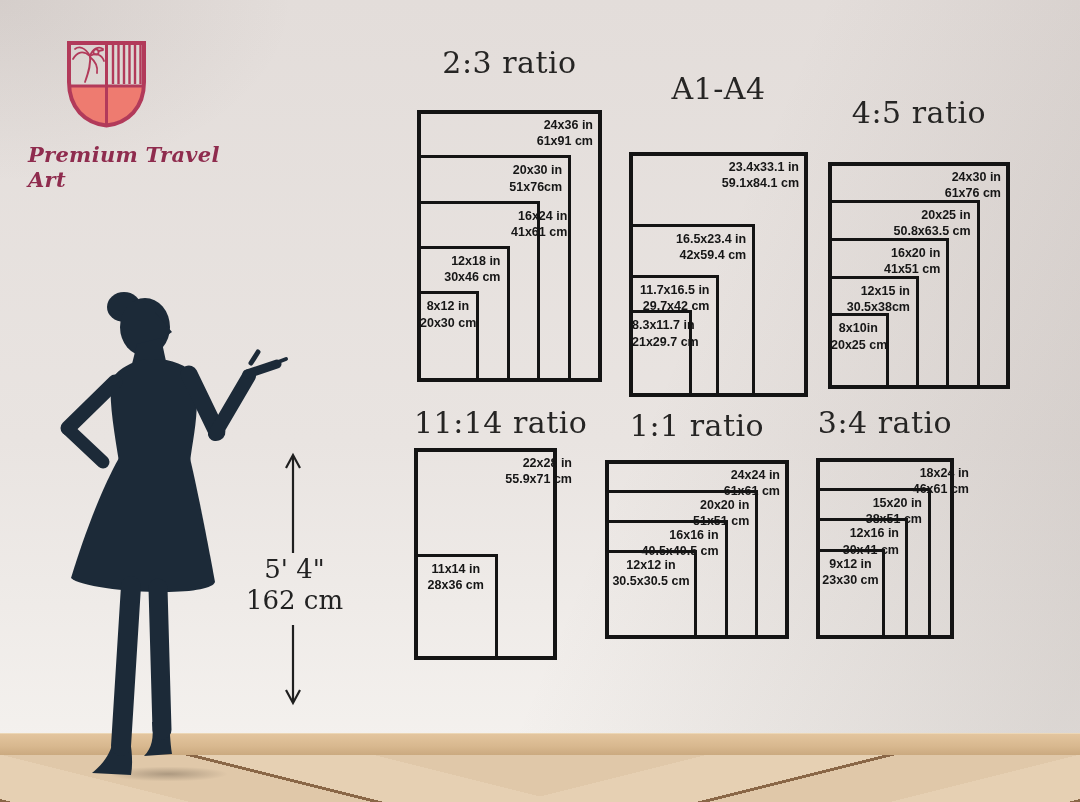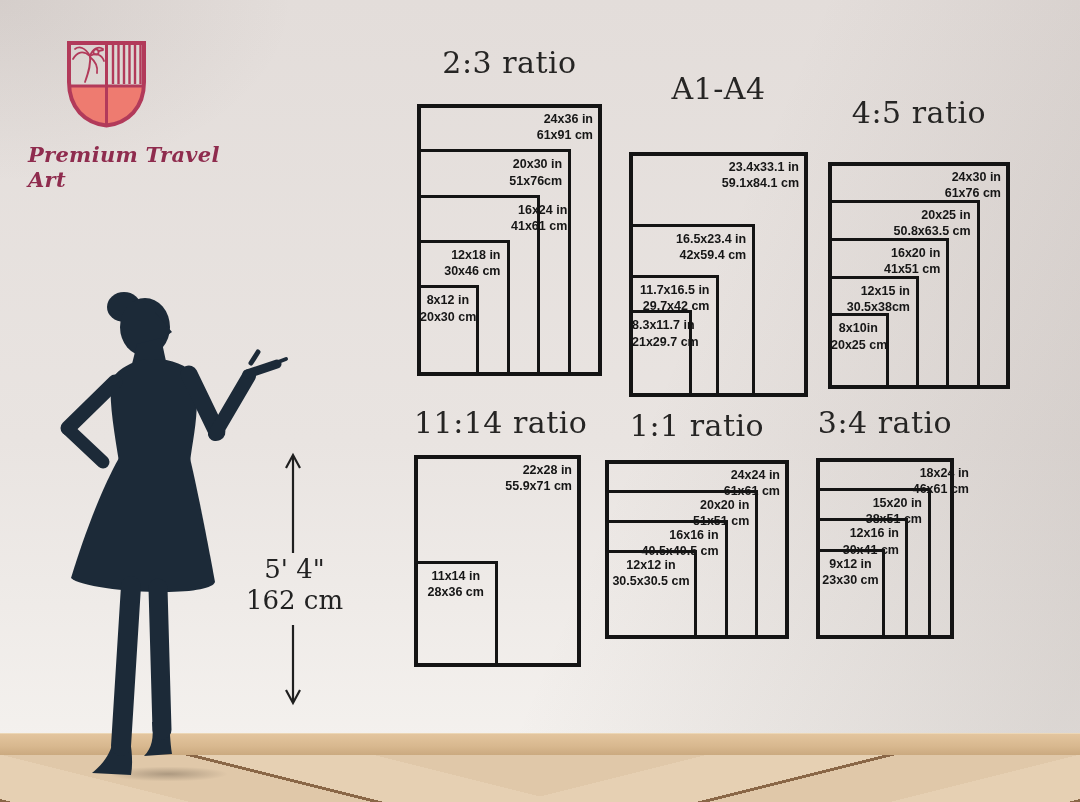--- a/index.html
+++ b/index.html
@@ -49,7 +49,7 @@
   .size-label.centered{text-align:center;}
 
   
-  #chart-0{left:417px;top:46px;width:185px;}  #chart-0 .chart-title{margin-bottom:24px;}
+  #chart-0{left:417px;top:46px;width:185px;}  #chart-0 .chart-title{margin-bottom:30px;}
   #chart-0 .frame{width:185px;height:272px;}
   #chart-1{left:629px;top:72px;width:179px;}  #chart-1 .chart-title{margin-bottom:46px;}
   #chart-1 .frame{width:179px;height:245px;}

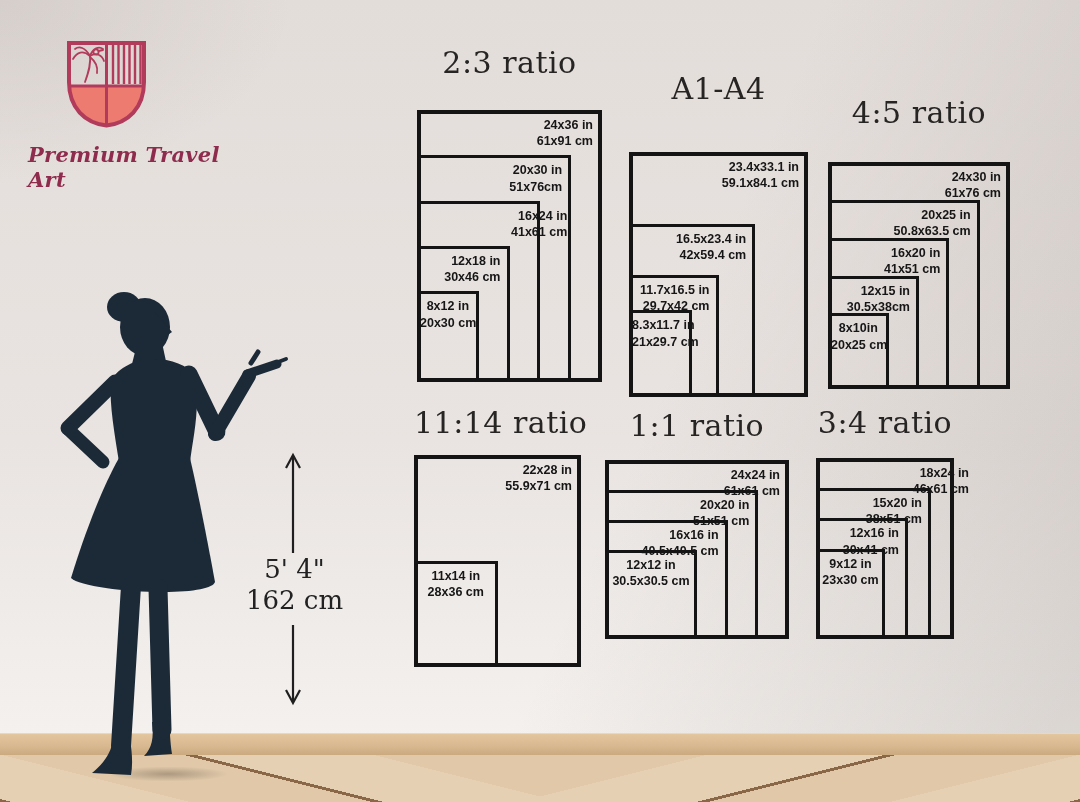--- a/index.html
+++ b/index.html
@@ -55,7 +55,7 @@
   #chart-1 .frame{width:179px;height:245px;}
   #chart-2{left:828px;top:96px;width:182px;}  #chart-2 .chart-title{margin-bottom:32px;}
   #chart-2 .frame{width:182px;height:227px;}
-  #chart-3{left:414px;top:406px;width:167px;} #chart-3 .chart-title{margin-bottom:15px;text-align:right;}
+  #chart-3{left:414px;top:406px;width:167px;} #chart-3 .chart-title{margin-bottom:8px;text-align:right;}
   #chart-3 .frame{width:167px;height:212px;}
   #chart-4{left:605px;top:409px;width:184px;} #chart-4 .chart-title{margin-bottom:17px;}
   #chart-4 .frame{width:184px;height:179px;}

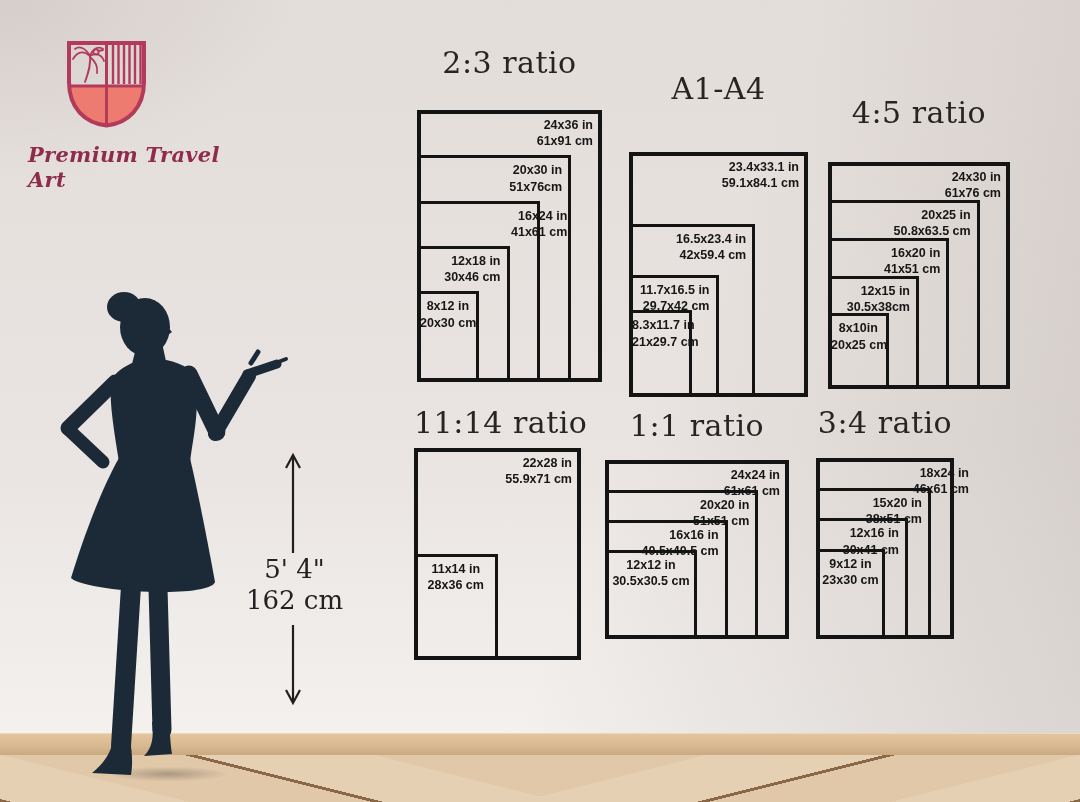--- a/index.html
+++ b/index.html
@@ -56,7 +56,7 @@
   #chart-2{left:828px;top:96px;width:182px;}  #chart-2 .chart-title{margin-bottom:32px;}
   #chart-2 .frame{width:182px;height:227px;}
   #chart-3{left:414px;top:406px;width:167px;} #chart-3 .chart-title{margin-bottom:8px;text-align:right;}
-  #chart-3 .frame{width:167px;height:212px;}
+  #chart-3 .frame{width:143px;height:212px;}
   #chart-4{left:605px;top:409px;width:184px;} #chart-4 .chart-title{margin-bottom:17px;}
   #chart-4 .frame{width:184px;height:179px;}
   #chart-5{left:816px;top:406px;width:138px;} #chart-5 .chart-title{margin-bottom:18px;}

